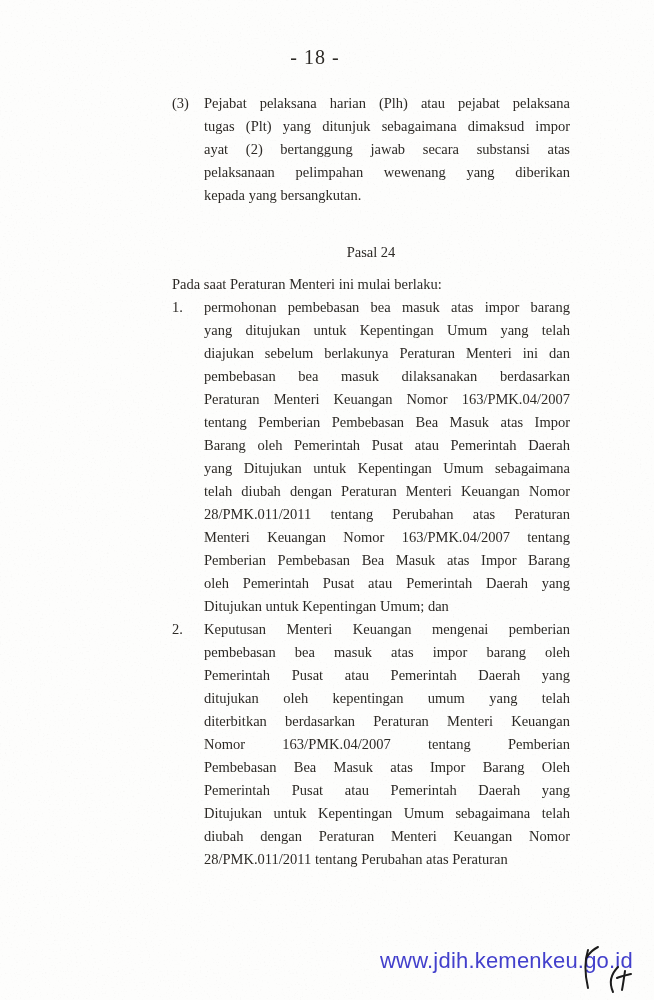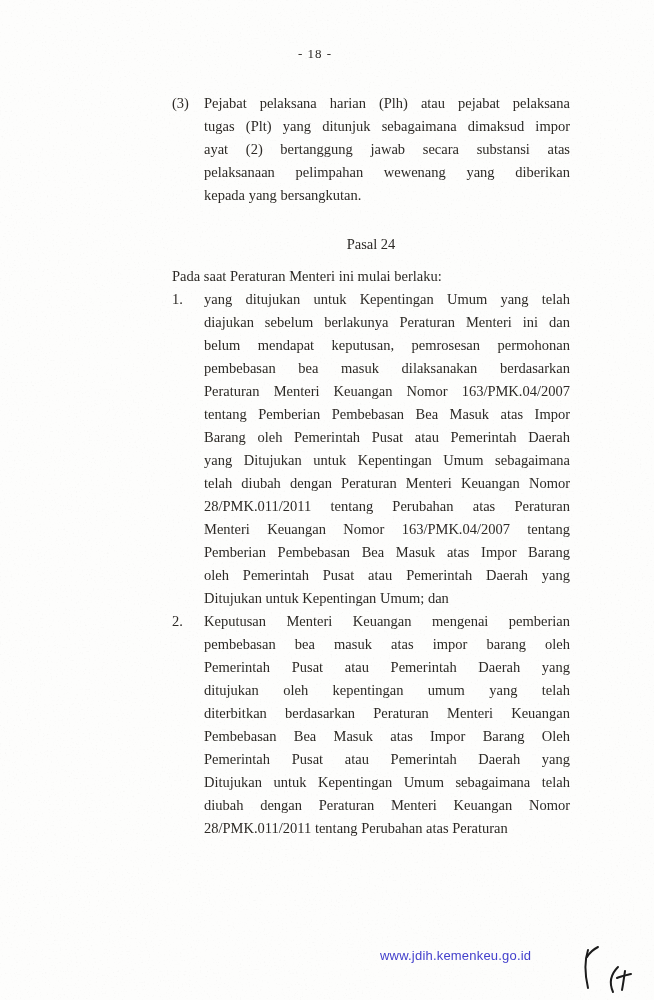--- a/index.html
+++ b/index.html
@@ -24,7 +24,7 @@
     left: 0;
     width: 630px;
     text-align: center;
-    font-size: 13px;
+    font-size: 20px;
     letter-spacing: 1px;
   }
   .doc {

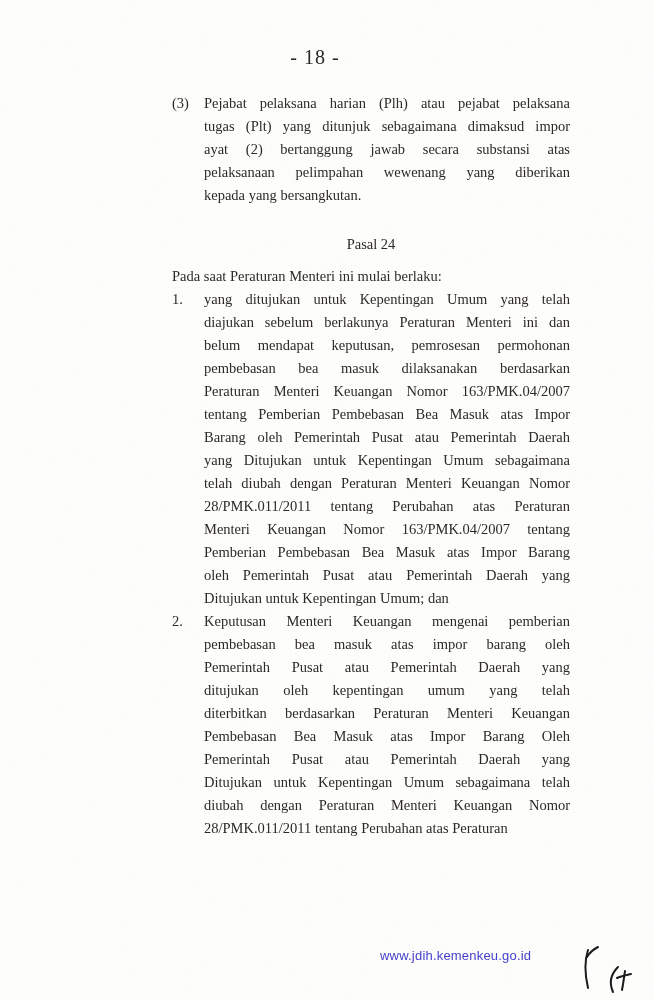--- a/index.html
+++ b/index.html
@@ -48,7 +48,7 @@
   }
   .tline:last-child { text-align-last: left; }
   .heading {
-    margin-top: 26px;
+    margin-top: 34px;
     text-align: center;
     width: 100%;
   }

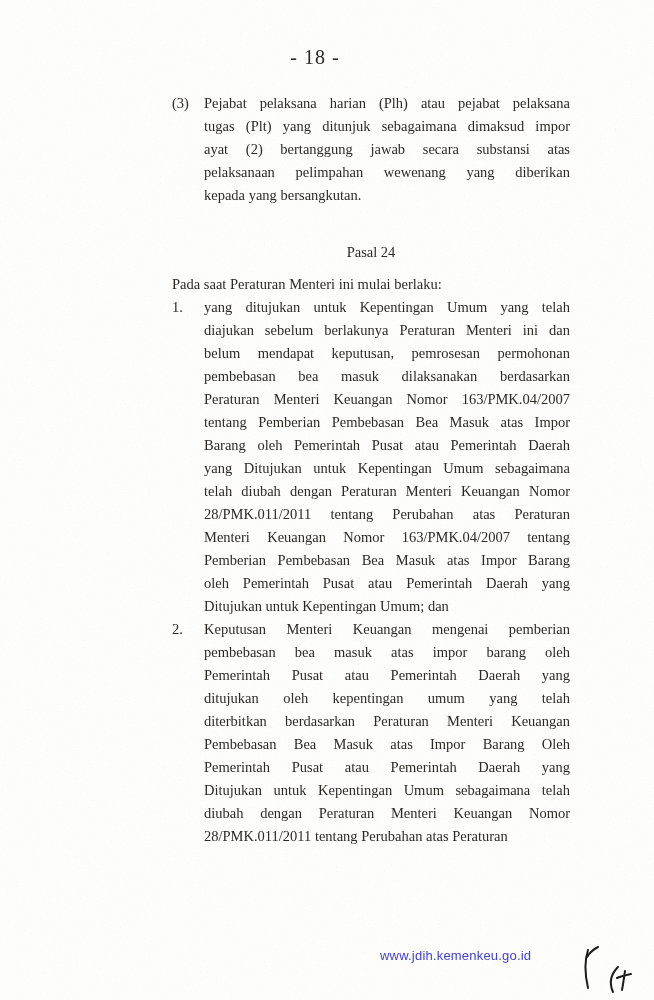--- a/index.html
+++ b/index.html
@@ -103,6 +103,7 @@
     <div class="block">
       <div class="label">1.</div>
       <div class="lines">
+          <div class="tline">permohonan pembebasan bea masuk atas impor barang</div>
           <div class="tline">yang ditujukan untuk Kepentingan Umum yang telah</div>
           <div class="tline">diajukan sebelum berlakunya Peraturan Menteri ini dan</div>
           <div class="tline">belum mendapat keputusan, pemrosesan permohonan</div>

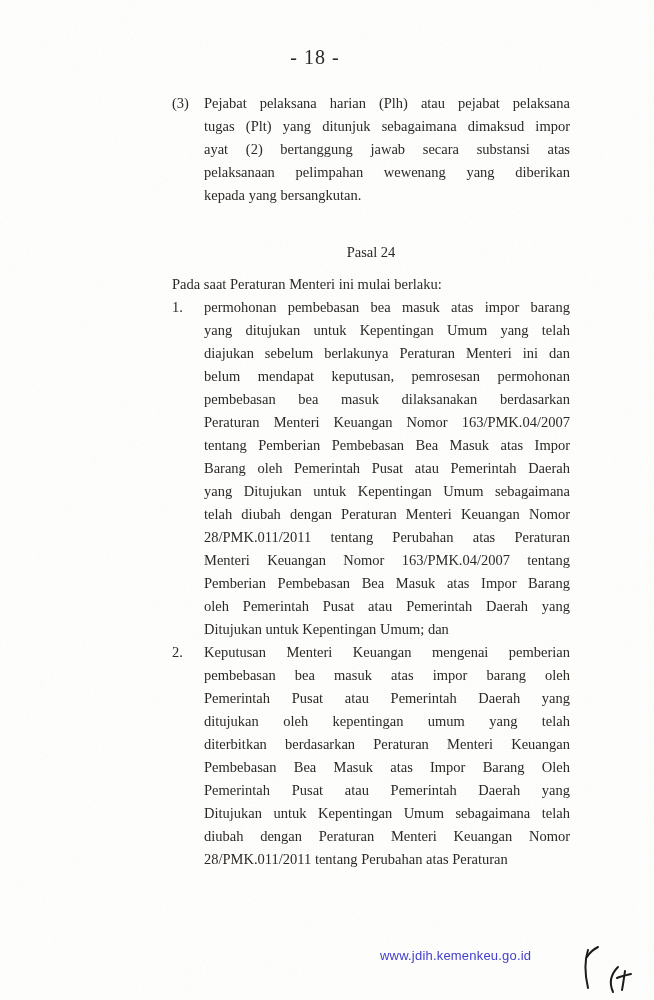--- a/index.html
+++ b/index.html
@@ -106,7 +106,6 @@
           <div class="tline">permohonan pembebasan bea masuk atas impor barang</div>
           <div class="tline">yang ditujukan untuk Kepentingan Umum yang telah</div>
           <div class="tline">diajukan sebelum berlakunya Peraturan Menteri ini dan</div>
-          <div class="tline">belum mendapat keputusan, pemrosesan permohonan</div>
           <div class="tline">pembebasan bea masuk dilaksanakan berdasarkan</div>
           <div class="tline">Peraturan Menteri Keuangan Nomor 163/PMK.04/2007</div>
           <div class="tline">tentang Pemberian Pembebasan Bea Masuk atas Impor</div>

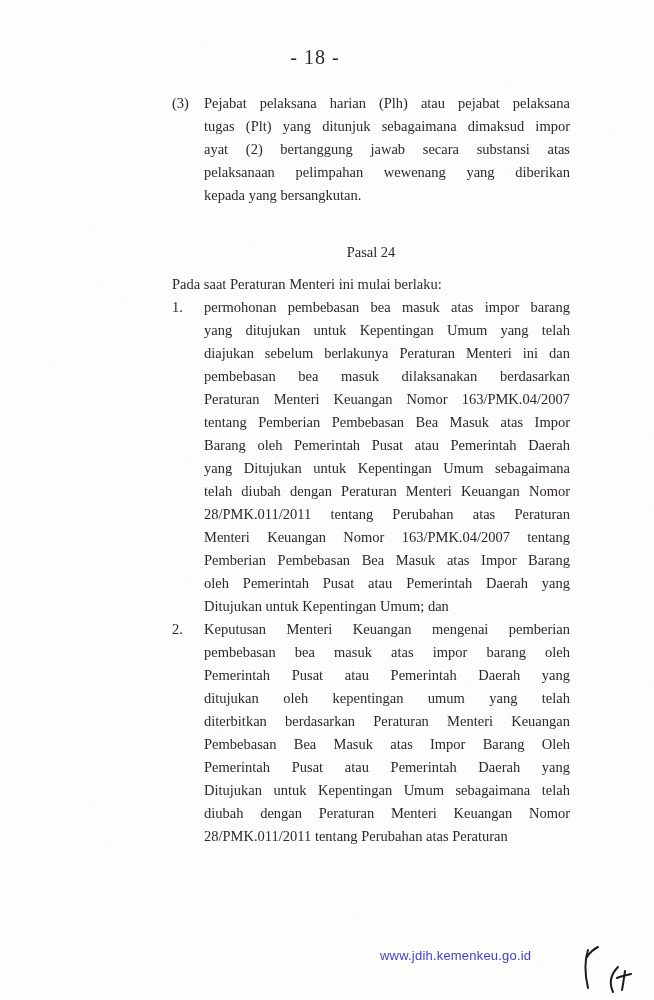--- a/index.html
+++ b/index.html
@@ -128,6 +128,7 @@
           <div class="tline">Pemerintah Pusat atau Pemerintah Daerah yang</div>
           <div class="tline">ditujukan oleh kepentingan umum yang telah</div>
           <div class="tline">diterbitkan berdasarkan Peraturan Menteri Keuangan</div>
+          <div class="tline">Nomor 163/PMK.04/2007 tentang Pemberian</div>
           <div class="tline">Pembebasan Bea Masuk atas Impor Barang Oleh</div>
           <div class="tline">Pemerintah Pusat atau Pemerintah Daerah yang</div>
           <div class="tline">Ditujukan untuk Kepentingan Umum sebagaimana telah</div>

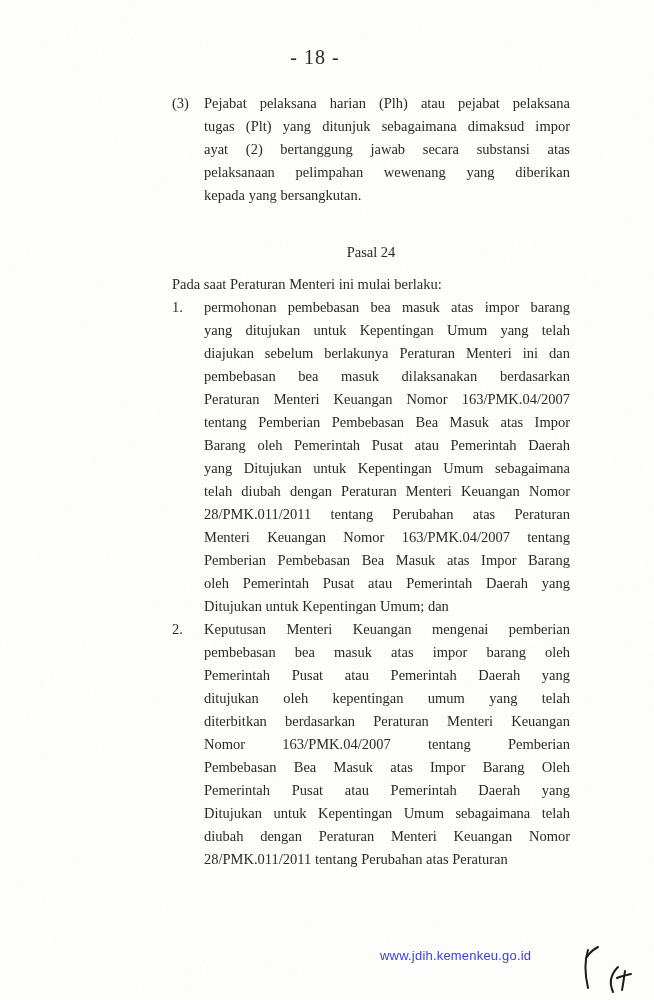--- a/index.html
+++ b/index.html
@@ -58,7 +58,7 @@
     left: 380px;
     top: 948px;
     font-family: "Liberation Sans", sans-serif;
-    font-size: 13px;
+    font-size: 22px;
     letter-spacing: 0.2px;
     color: var(--watermark_blue, #4340cc);
   }

